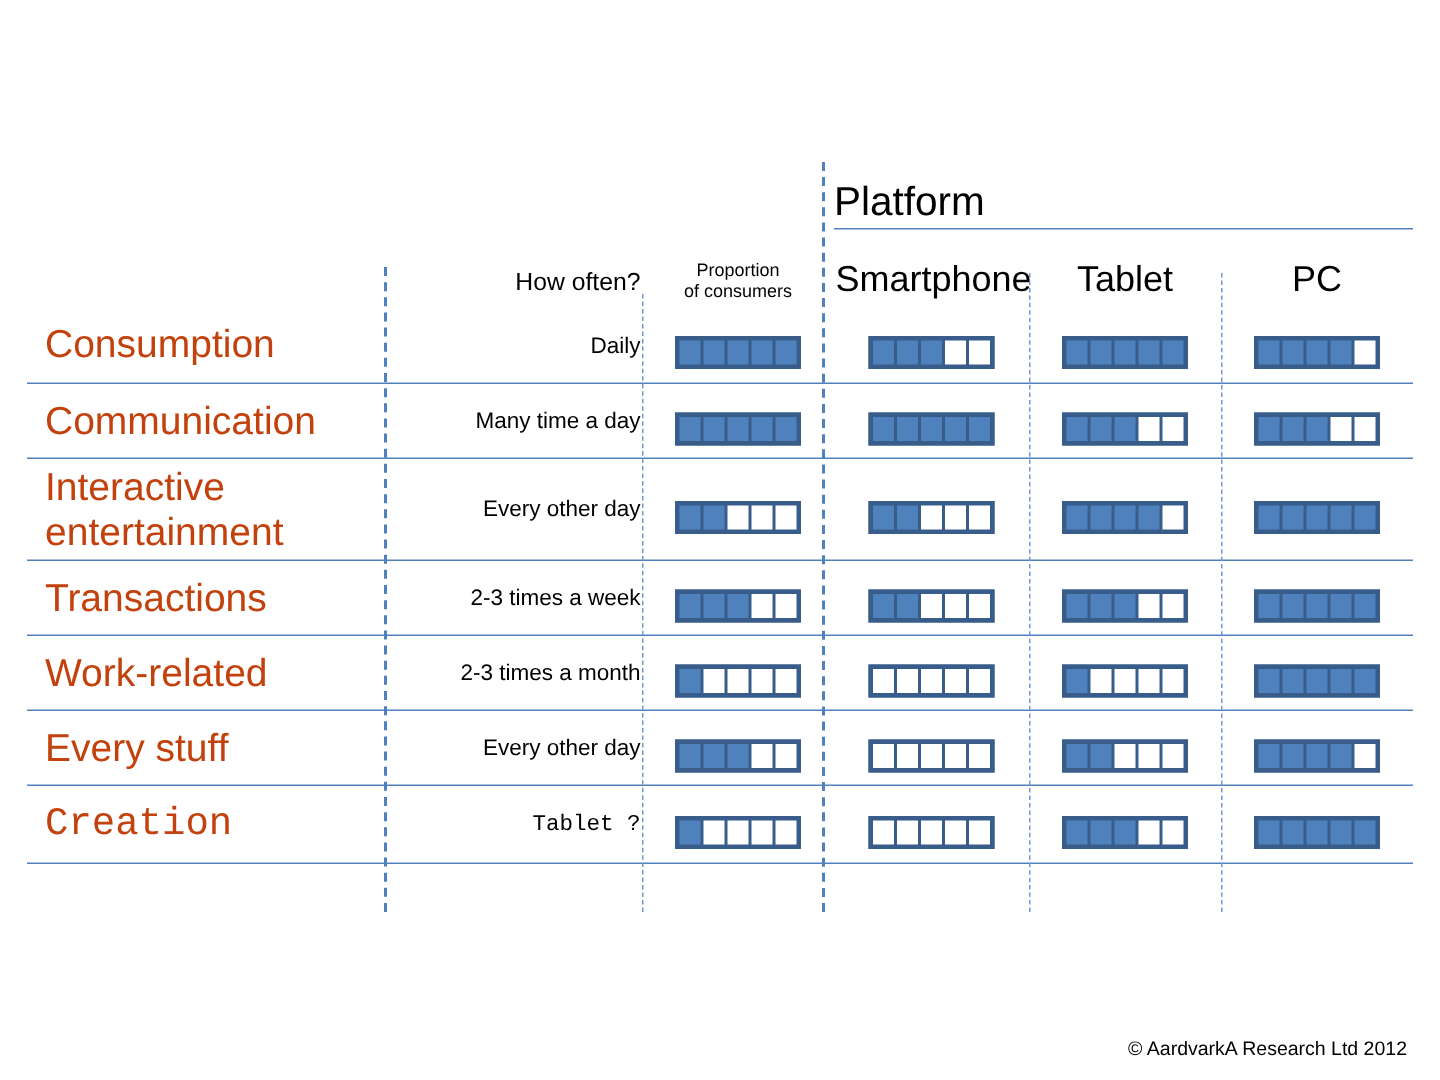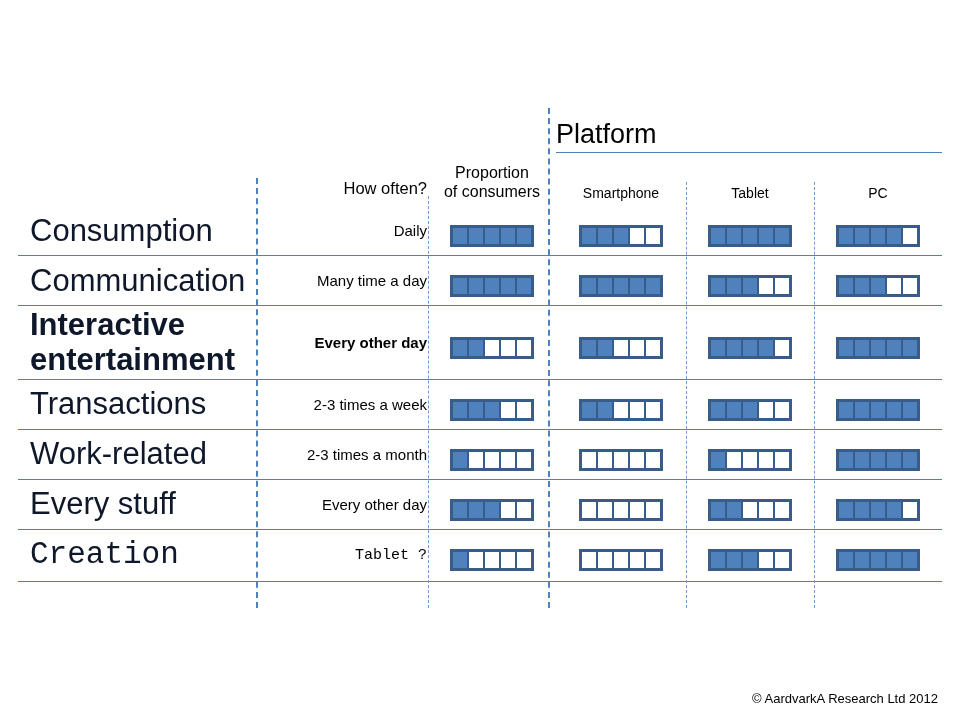--- a/index.html
+++ b/index.html
@@ -73,7 +73,7 @@
     padding-bottom: 8px;
   }
   .hdr-sub td.prop {
-    font-size: 16px;
+    font-size: 12px;
     line-height: 1.18;
     vertical-align: bottom;
     padding-bottom: 4px;

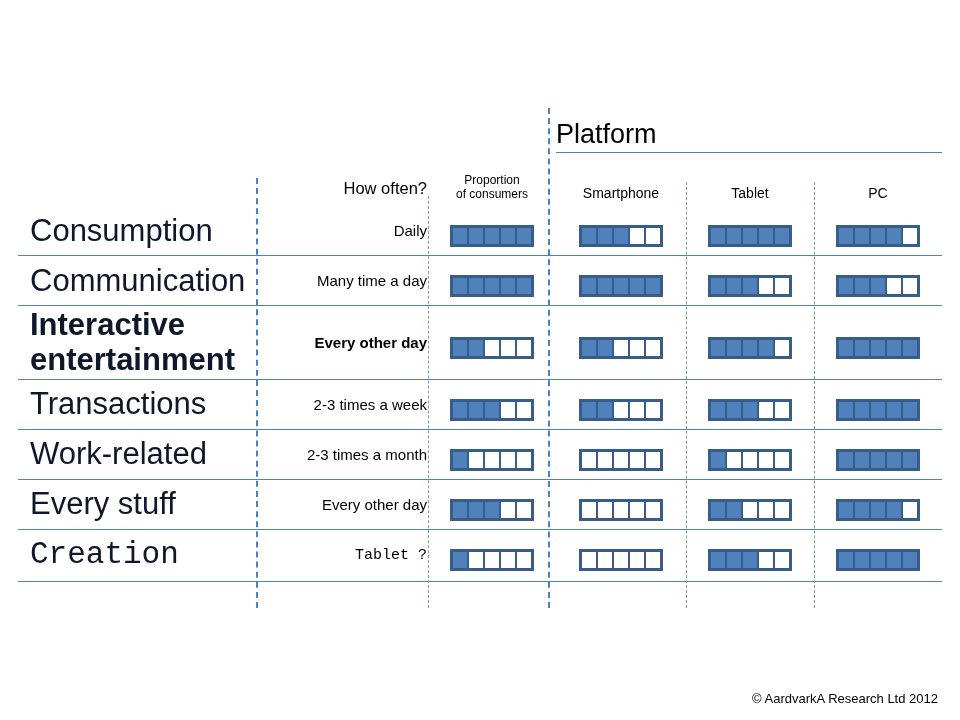--- a/index.html
+++ b/index.html
@@ -62,7 +62,7 @@
     height: 44px;
     vertical-align: bottom;
     padding-bottom: 5px;
-    font-size: 14px;
+    font-size: 24px;
     font-weight: 400;
     text-align: center;
     color: #000;

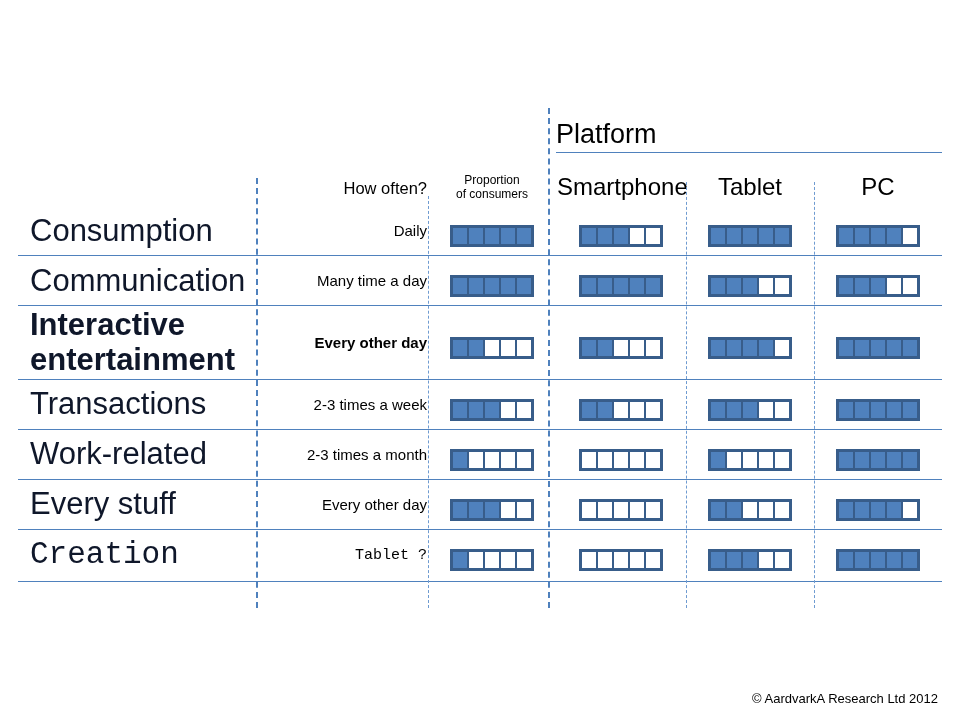--- a/index.html
+++ b/index.html
@@ -88,10 +88,10 @@
   tr.datarow.last  > td { border-bottom: 1.4px solid #4f81bd; font-family: Liberation Mono, monospace; }
 
   td.activity {
-    font-size: 31px;
+    font-size: 26px;
     padding-left: 12px;
     line-height: 1.14;
-    color: #0f172a;
+    color: #c2410c;
     text-align: left;
   }
   td.often {

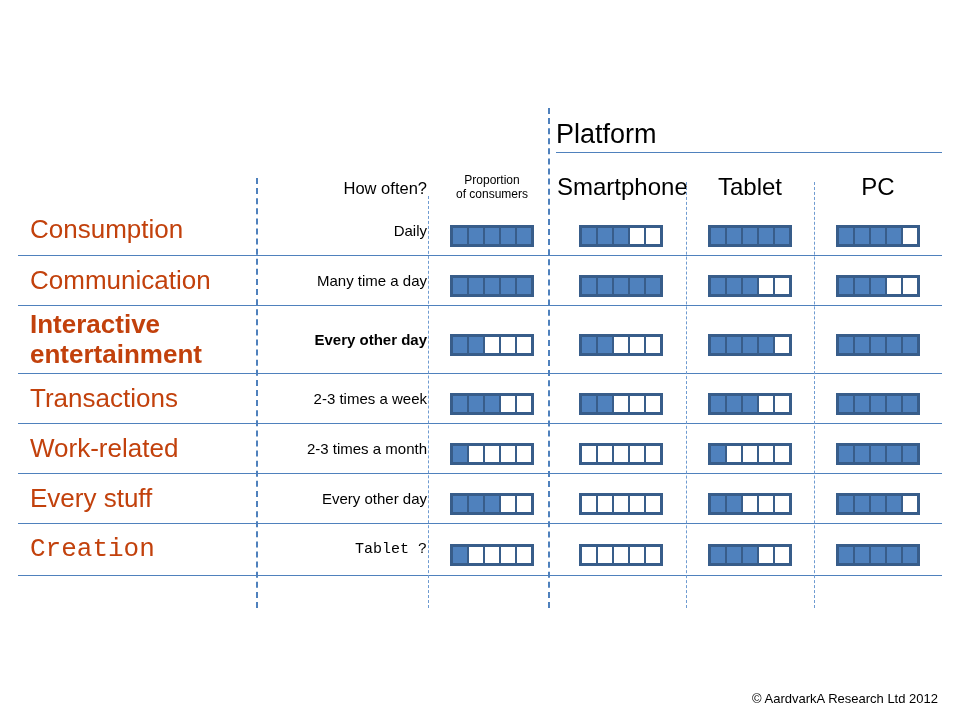--- a/index.html
+++ b/index.html
@@ -200,7 +200,7 @@
             <td class="meter"><span class="meter-box"><span class="cell on"></span><span class="cell on"></span><span class="cell on"></span><span class="cell"></span><span class="cell"></span></span></td>
             <td class="meter"><span class="meter-box"><span class="cell on"></span><span class="cell on"></span><span class="cell on"></span><span class="cell"></span><span class="cell"></span></span></td>
           </tr>
-          <tr class="datarow" style="height: 68px; font-weight: bold;">
+          <tr class="datarow" style="height: 68px;">
             <td class="activity">Interactive entertainment</td>
             <td class="often">Every other day</td>
             <td class="meter"><span class="meter-box"><span class="cell on"></span><span class="cell on"></span><span class="cell"></span><span class="cell"></span><span class="cell"></span></span></td>

